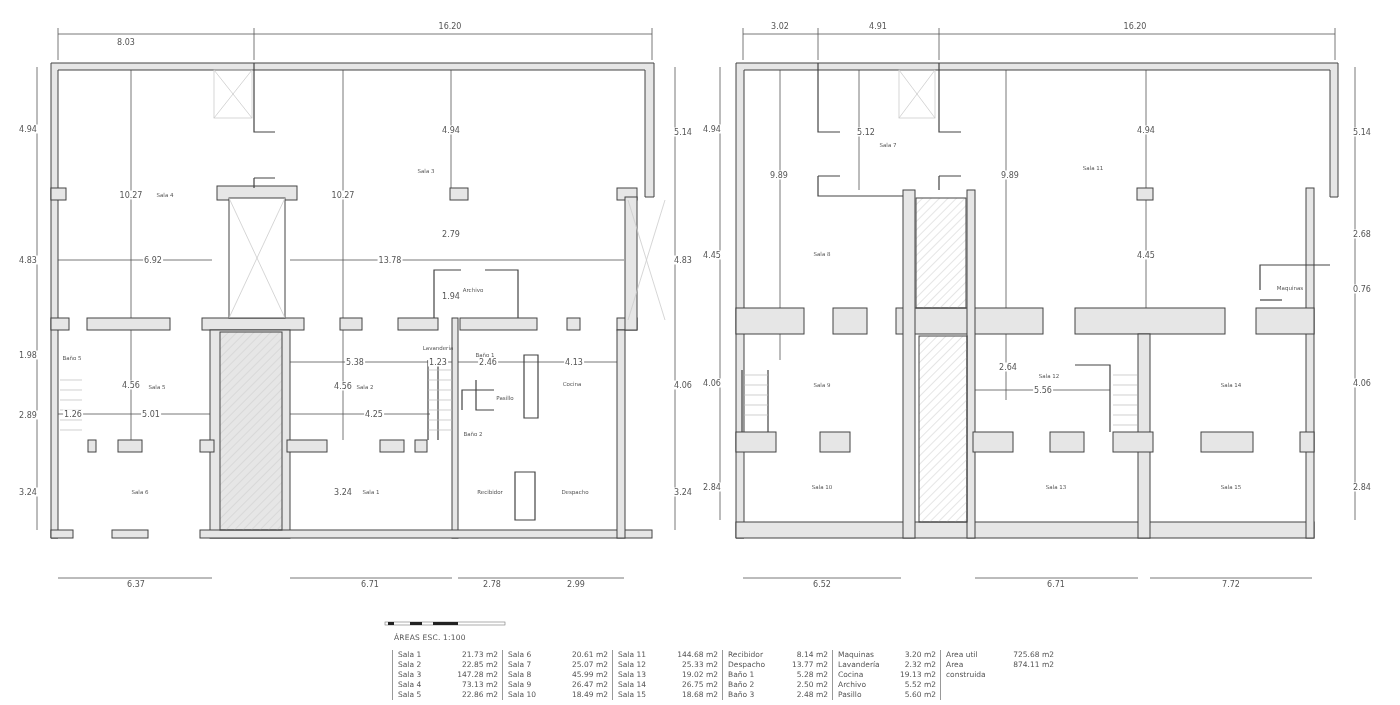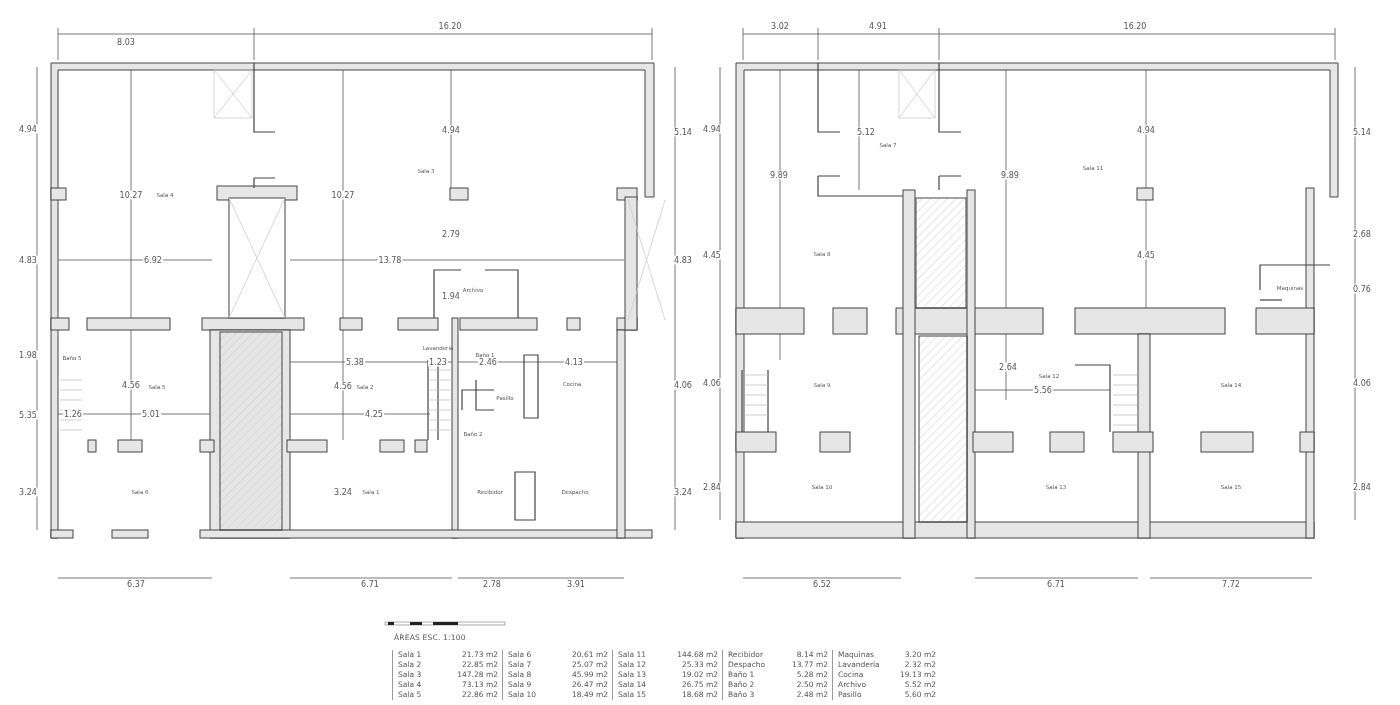--- a/index.html
+++ b/index.html
@@ -191,7 +191,7 @@
 <div class="lbl dim" style="left:28px;top:129px">4.94</div>
 <div class="lbl dim" style="left:28px;top:260px">4.83</div>
 <div class="lbl dim" style="left:28px;top:355px">1.98</div>
-<div class="lbl dim" style="left:28px;top:415px">5.35</div>
+<div class="lbl dim" style="left:28px;top:415px">2.89</div>
 <div class="lbl dim" style="left:28px;top:492px">3.24</div>
 <div class="lbl dim" style="left:683px;top:132px">5.14</div>
 <div class="lbl dim" style="left:683px;top:260px">4.83</div>

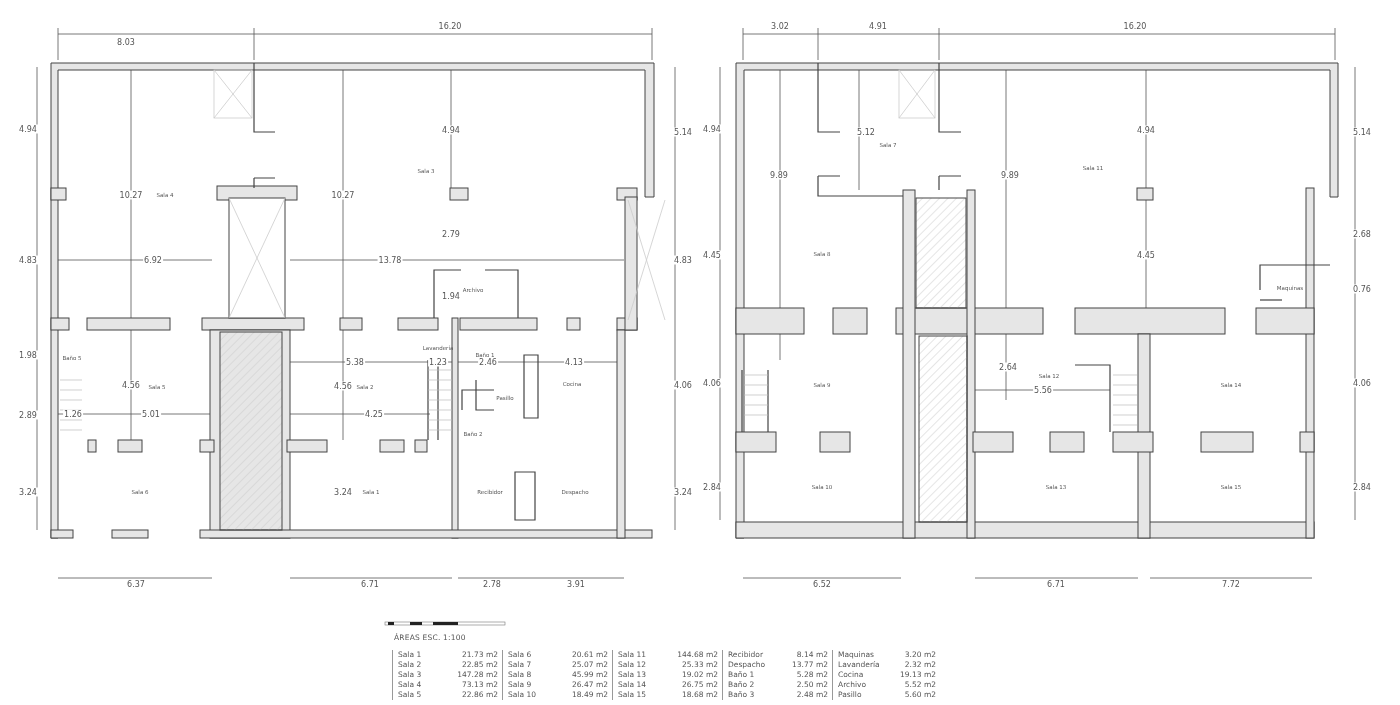--- a/index.html
+++ b/index.html
@@ -200,7 +200,7 @@
 <div class="lbl dim" style="left:136px;top:584px">6.37</div>
 <div class="lbl dim" style="left:370px;top:584px">6.71</div>
 <div class="lbl dim" style="left:492px;top:584px">2.78</div>
-<div class="lbl dim" style="left:576px;top:584px">3.91</div>
+<div class="lbl dim" style="left:576px;top:584px">2.99</div>
 
 <div class="lbl dim" style="left:131px;top:195px">10.27</div>
 <div class="lbl dim" style="left:343px;top:195px">10.27</div>

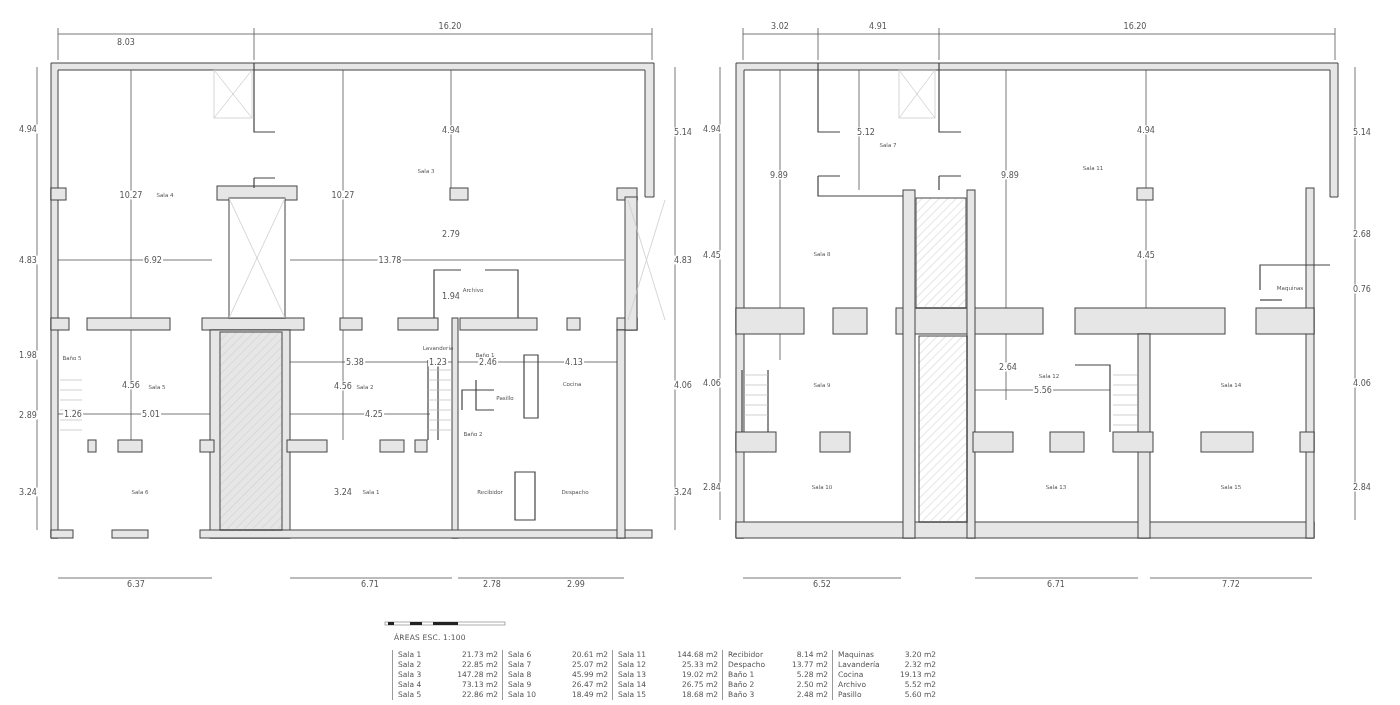--- a/index.html
+++ b/index.html
@@ -333,6 +333,12 @@
     <span>Pasillo</span>
       <span class="v">5.60 m2</span>
   </div>
+  <div class="col" style="width:108px;align-content:start">
+    <span>Area util</span>
+      <span class="v">725.68 m2</span>
+    <span>Area construida</span>
+      <span class="v">874.11 m2</span>
+  </div>
 </div>
 
 </body></html>

